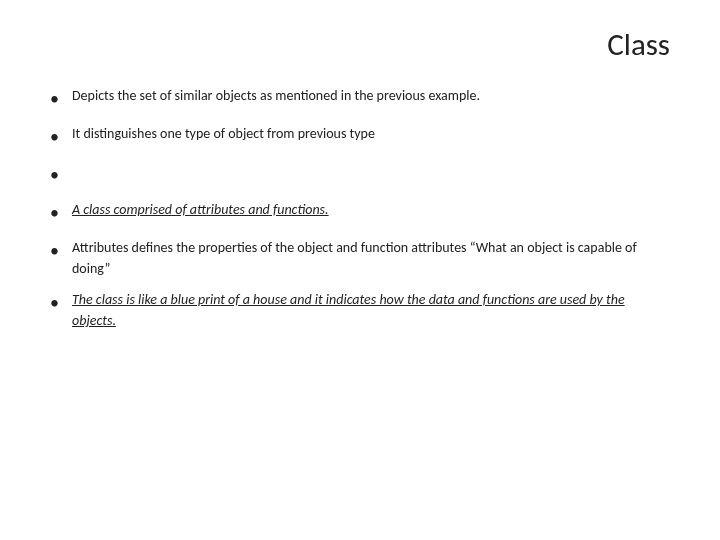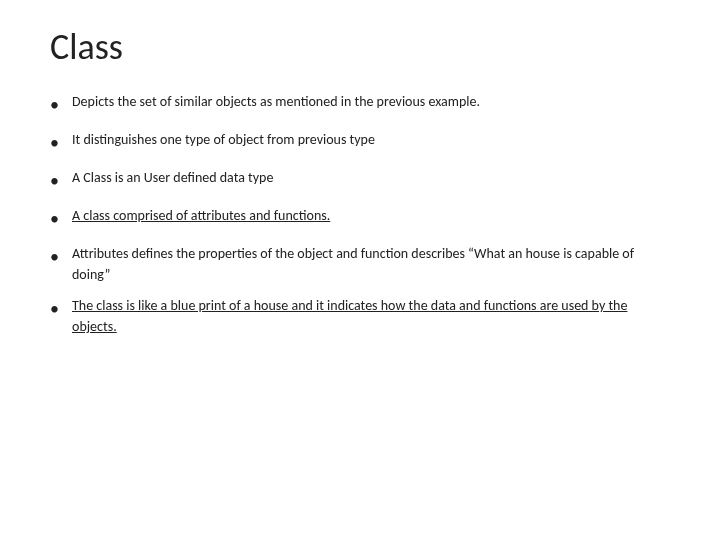--- a/index.html
+++ b/index.html
@@ -27,8 +27,8 @@
     }
 
     .title {
-      text-align: left;
-      font-size: 36px;
+      text-align: right;
+      font-size: 31px;
       font-weight: 400;
       color: #222222;
       margin-bottom: 22px;

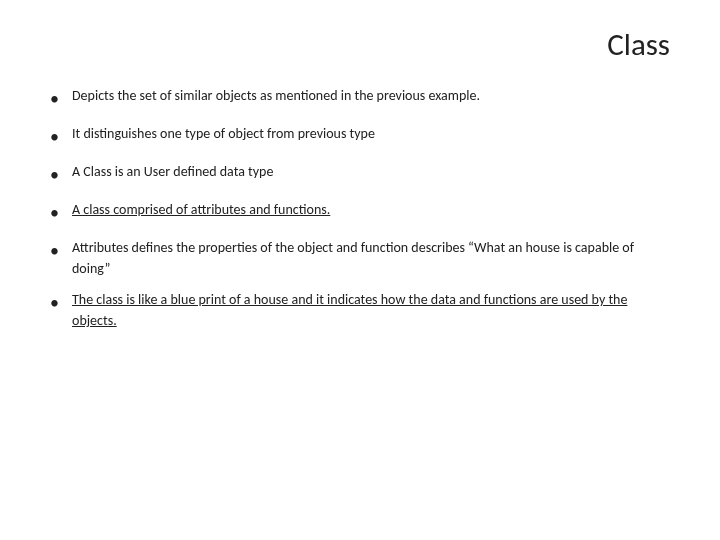--- a/index.html
+++ b/index.html
@@ -86,7 +86,6 @@
       </li>
       <li class="bullet-item">
         <span class="bullet-dot">•</span>
-        <span class="bullet-text">A Class is an User defined data type</span>
       </li>
       <li class="bullet-item">
         <span class="bullet-dot">•</span>

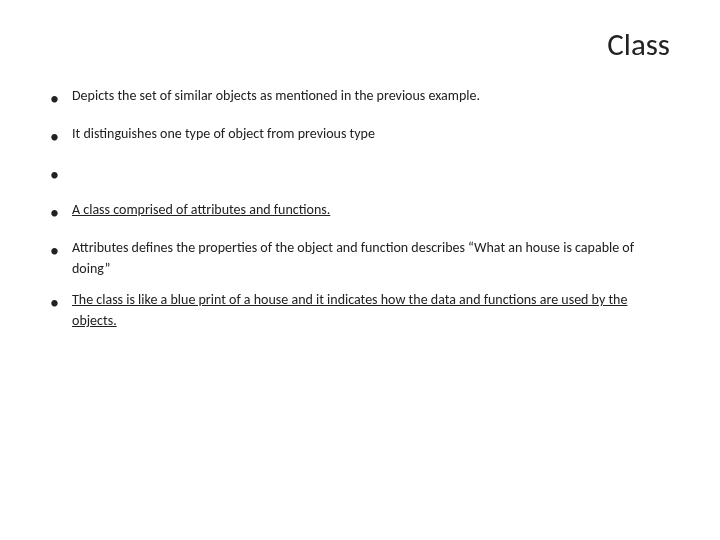--- a/index.html
+++ b/index.html
@@ -67,6 +67,7 @@
 
     .underline {
       text-decoration: underline;
+      font-style: italic;
     }
   </style>
 </head>

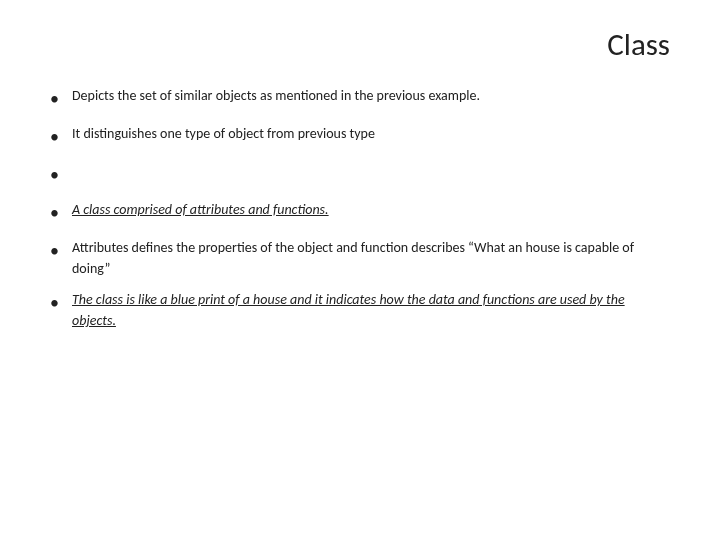--- a/index.html
+++ b/index.html
@@ -94,7 +94,7 @@
       </li>
       <li class="bullet-item">
         <span class="bullet-dot">•</span>
-        <span class="bullet-text">Attributes defines the properties of the object and function describes “What an house is capable of doing”</span>
+        <span class="bullet-text">Attributes defines the properties of the object and function attributes “What an object is capable of doing”</span>
       </li>
       <li class="bullet-item">
         <span class="bullet-dot">•</span>

